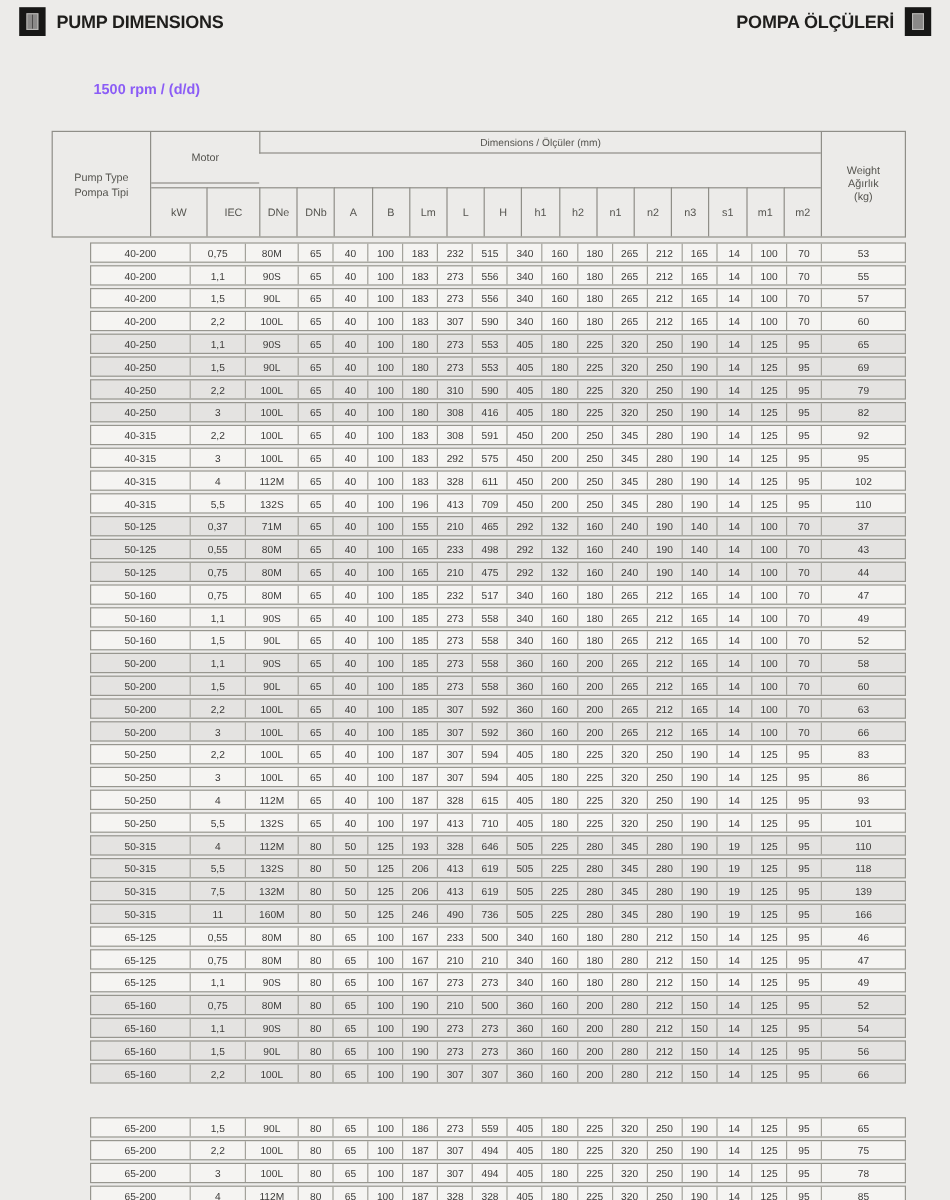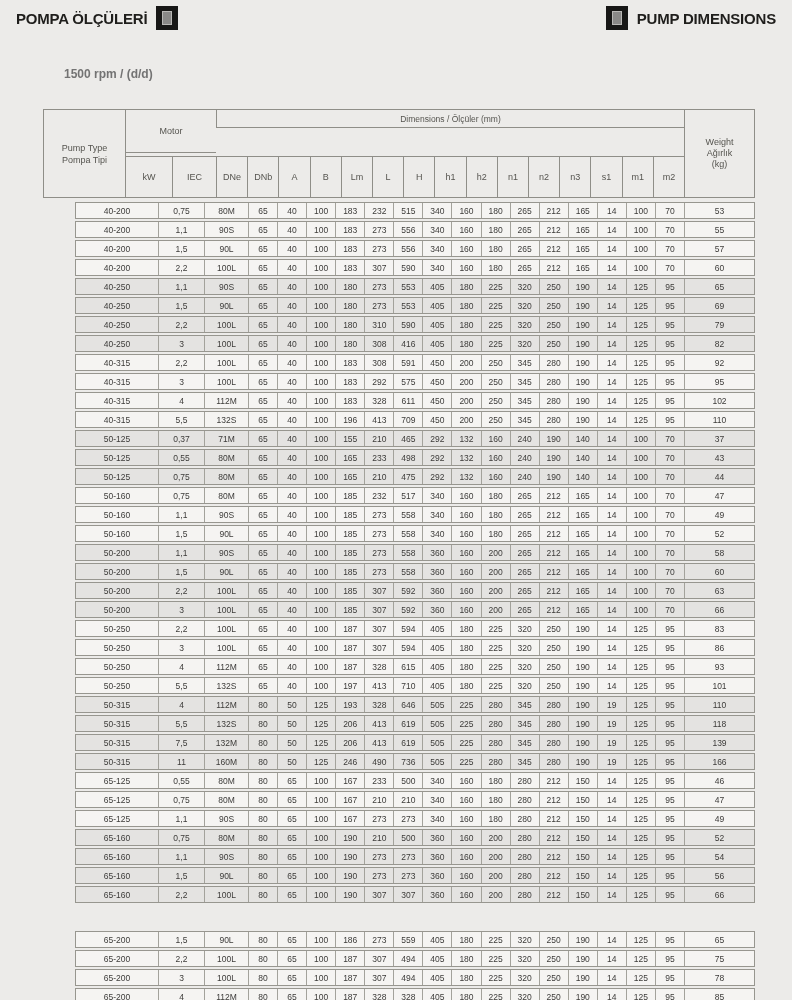--- a/index.html
+++ b/index.html
@@ -53,16 +53,16 @@
 
 <div class="topbar">
   <div class="title-group">
+    <div class="sq-icon">
+        <div class="inner"></div>
+      </div>
+    <div class="page-title">PUMP DIMENSIONS</div>
+  </div>
+  <div class="title-group">
     <div class="page-title">POMPA ÖLÇÜLERİ</div>
     <div class="sq-icon">
         <div class="inner"></div>
       </div>
-  </div>
-  <div class="title-group">
-    <div class="sq-icon">
-        <div class="inner"></div>
-      </div>
-    <div class="page-title">PUMP DIMENSIONS</div>
   </div>
 </div>
 

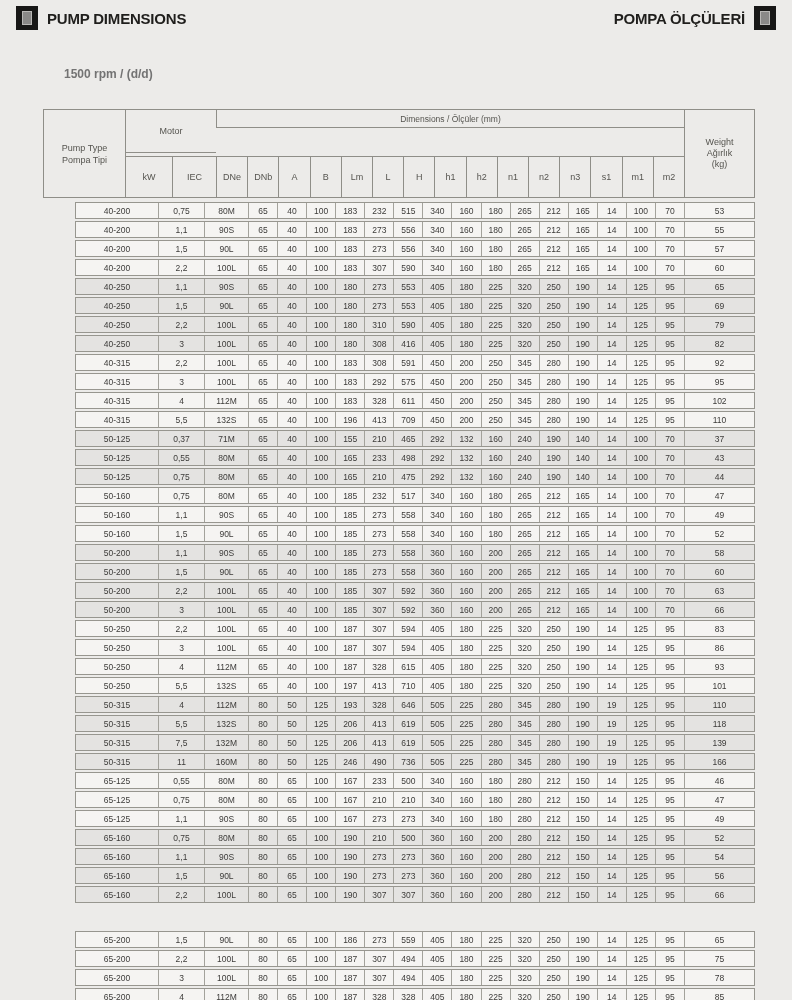--- a/index.html
+++ b/index.html
@@ -19,7 +19,7 @@
   .sq-icon .inner{width:10px;height:14px;background:#6d6c6a;border:1px solid #b9b8b6;box-sizing:border-box;
     background-image:linear-gradient(to right,#8a8988 45%,#4c4b4a 45%,#4c4b4a 55%,#8a8988 55%);}
   .page-title{font-size:15px;font-weight:bold;letter-spacing:-0.2px;color:#1f1e1c;white-space:nowrap;}
-  .subtitle{position:absolute;left:64px;top:67px;font-size:12px;font-weight:bold;color:#737373;}
+  .subtitle{position:absolute;left:78px;top:67px;font-size:12px;font-weight:bold;color:#8b5cf6;}
 
   
   .tablewrap{position:absolute;left:43px;top:109px;width:712px;}

